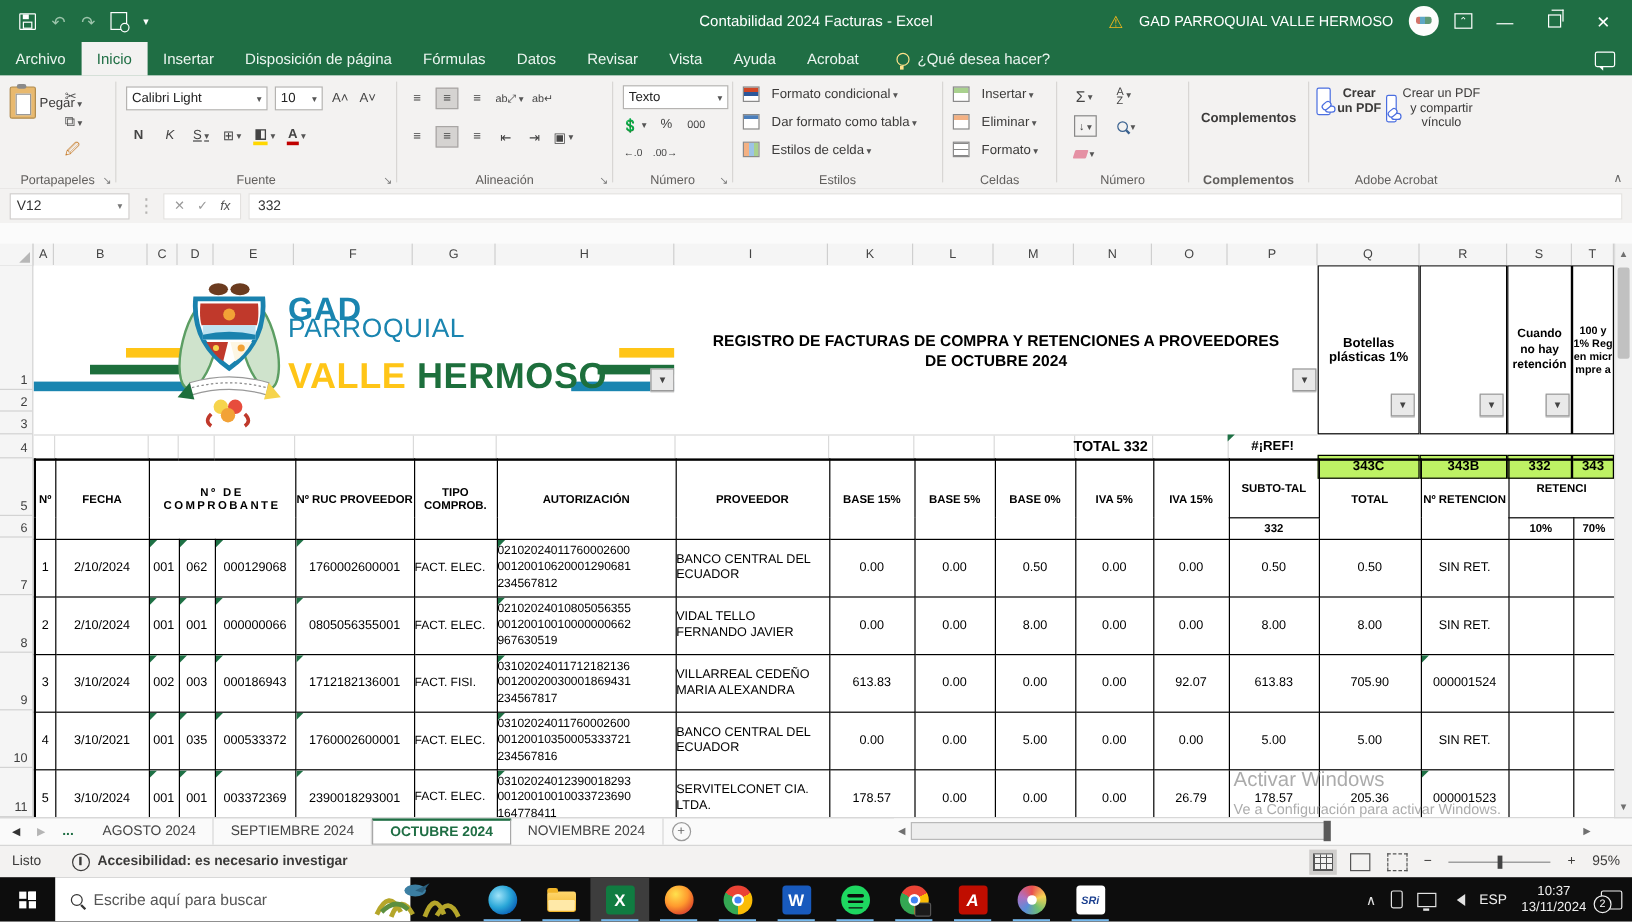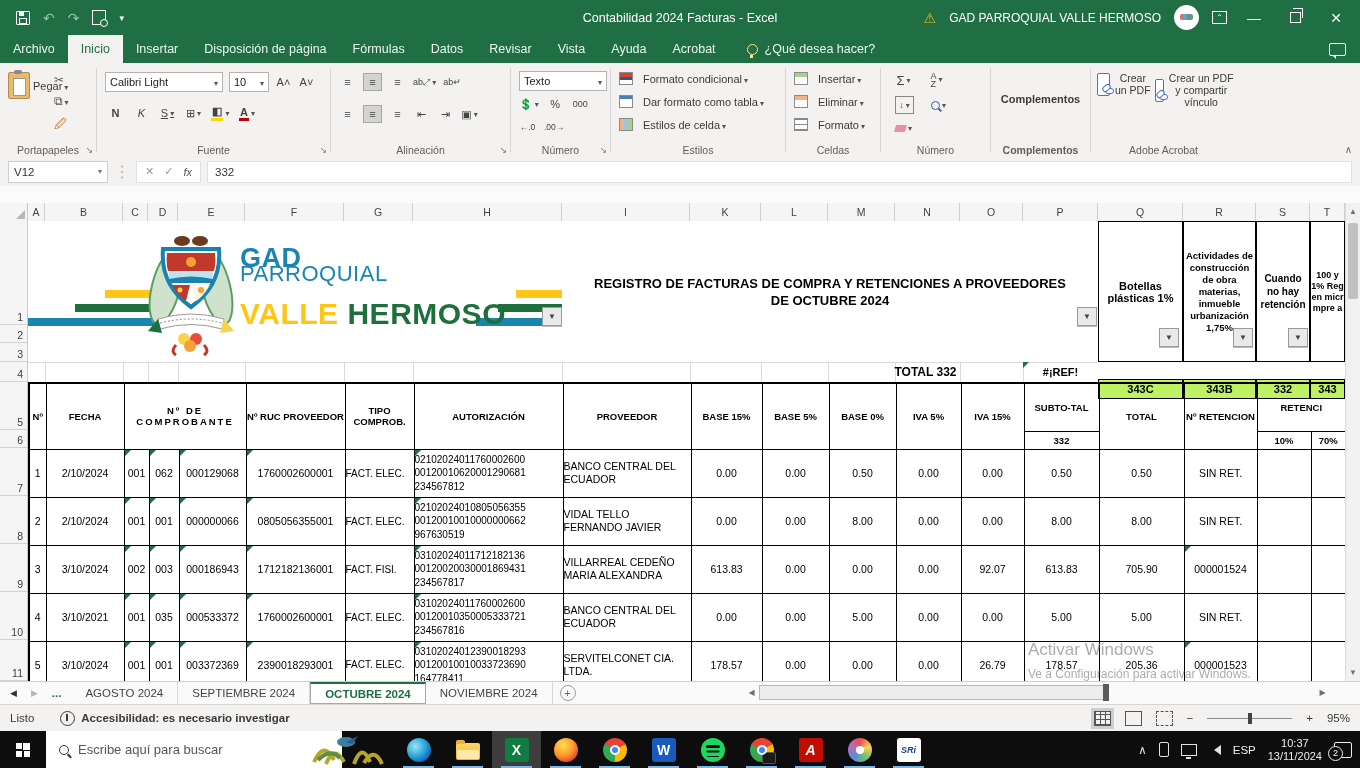--- a/index.html
+++ b/index.html
@@ -387,7 +387,7 @@
     <div class="rgroup" style="left:1091px;width:145px;">
       <div class="bigbtn" style="position:absolute;left:6px;top:9px;width:56px;text-align:center;">
         <span class="pdfdoc"></span>
-        <span style="font-size:10.5px;line-height:12px;">Crear un PDF</span>
+        <span style="font-size:10.5px;line-height:12px;font-weight:bold;">Crear un PDF</span>
       </div>
       <div class="bigbtn" style="position:absolute;left:64px;top:9px;width:80px;text-align:center;">
         <span class="pdfdoc"></span>

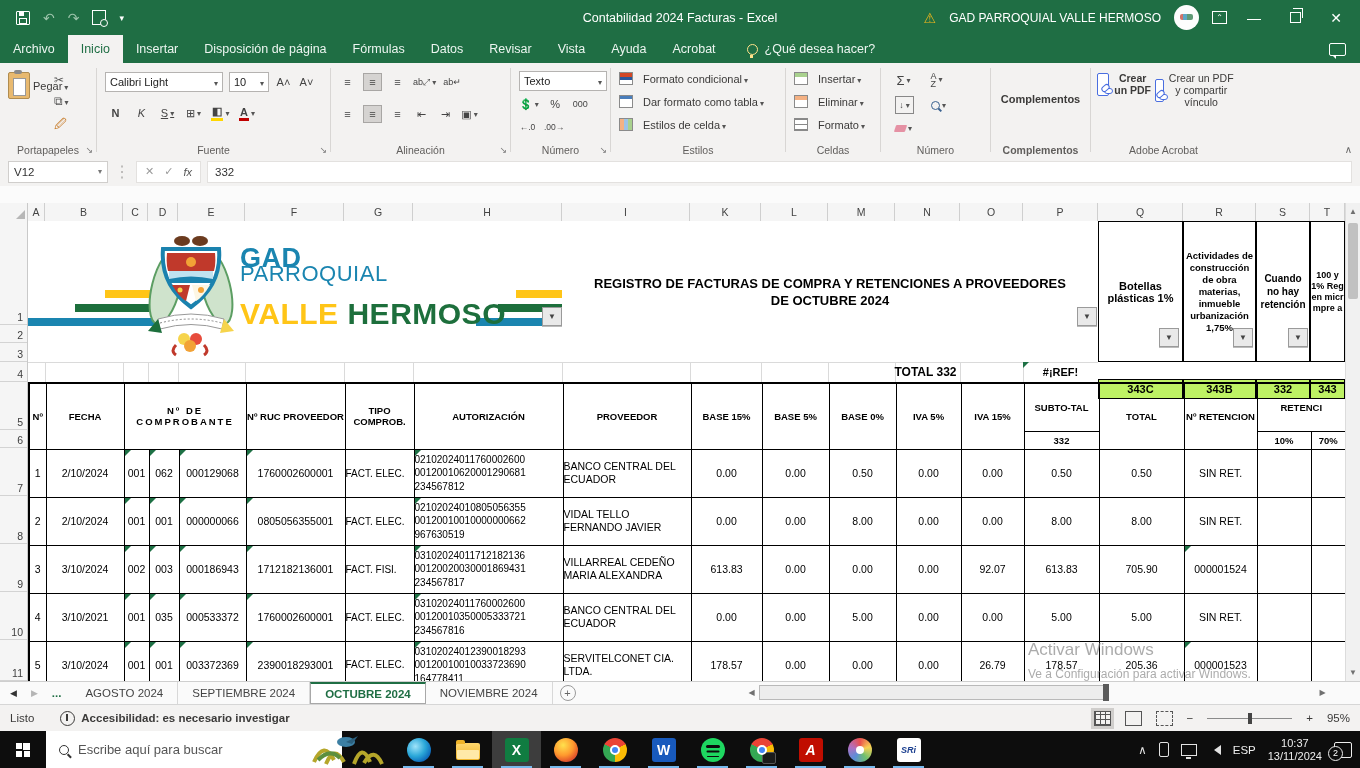--- a/index.html
+++ b/index.html
@@ -500,7 +500,6 @@
       <span class="fdrop" style="right:3px;bottom:14px;">▼</span>
     </div>
     <div class="qcell" style="left:1155px;width:73px;font-size:9.5px;line-height:12px;padding:0 1px;">
-      <span>Actividades de construcción de obra materias, inmueble urbanización 1,75%</span>
       <span class="fdrop" style="right:2px;bottom:14px;">▼</span>
     </div>
     <div class="qcell" style="left:1228px;width:54px;font-size:10px;line-height:13px;">

